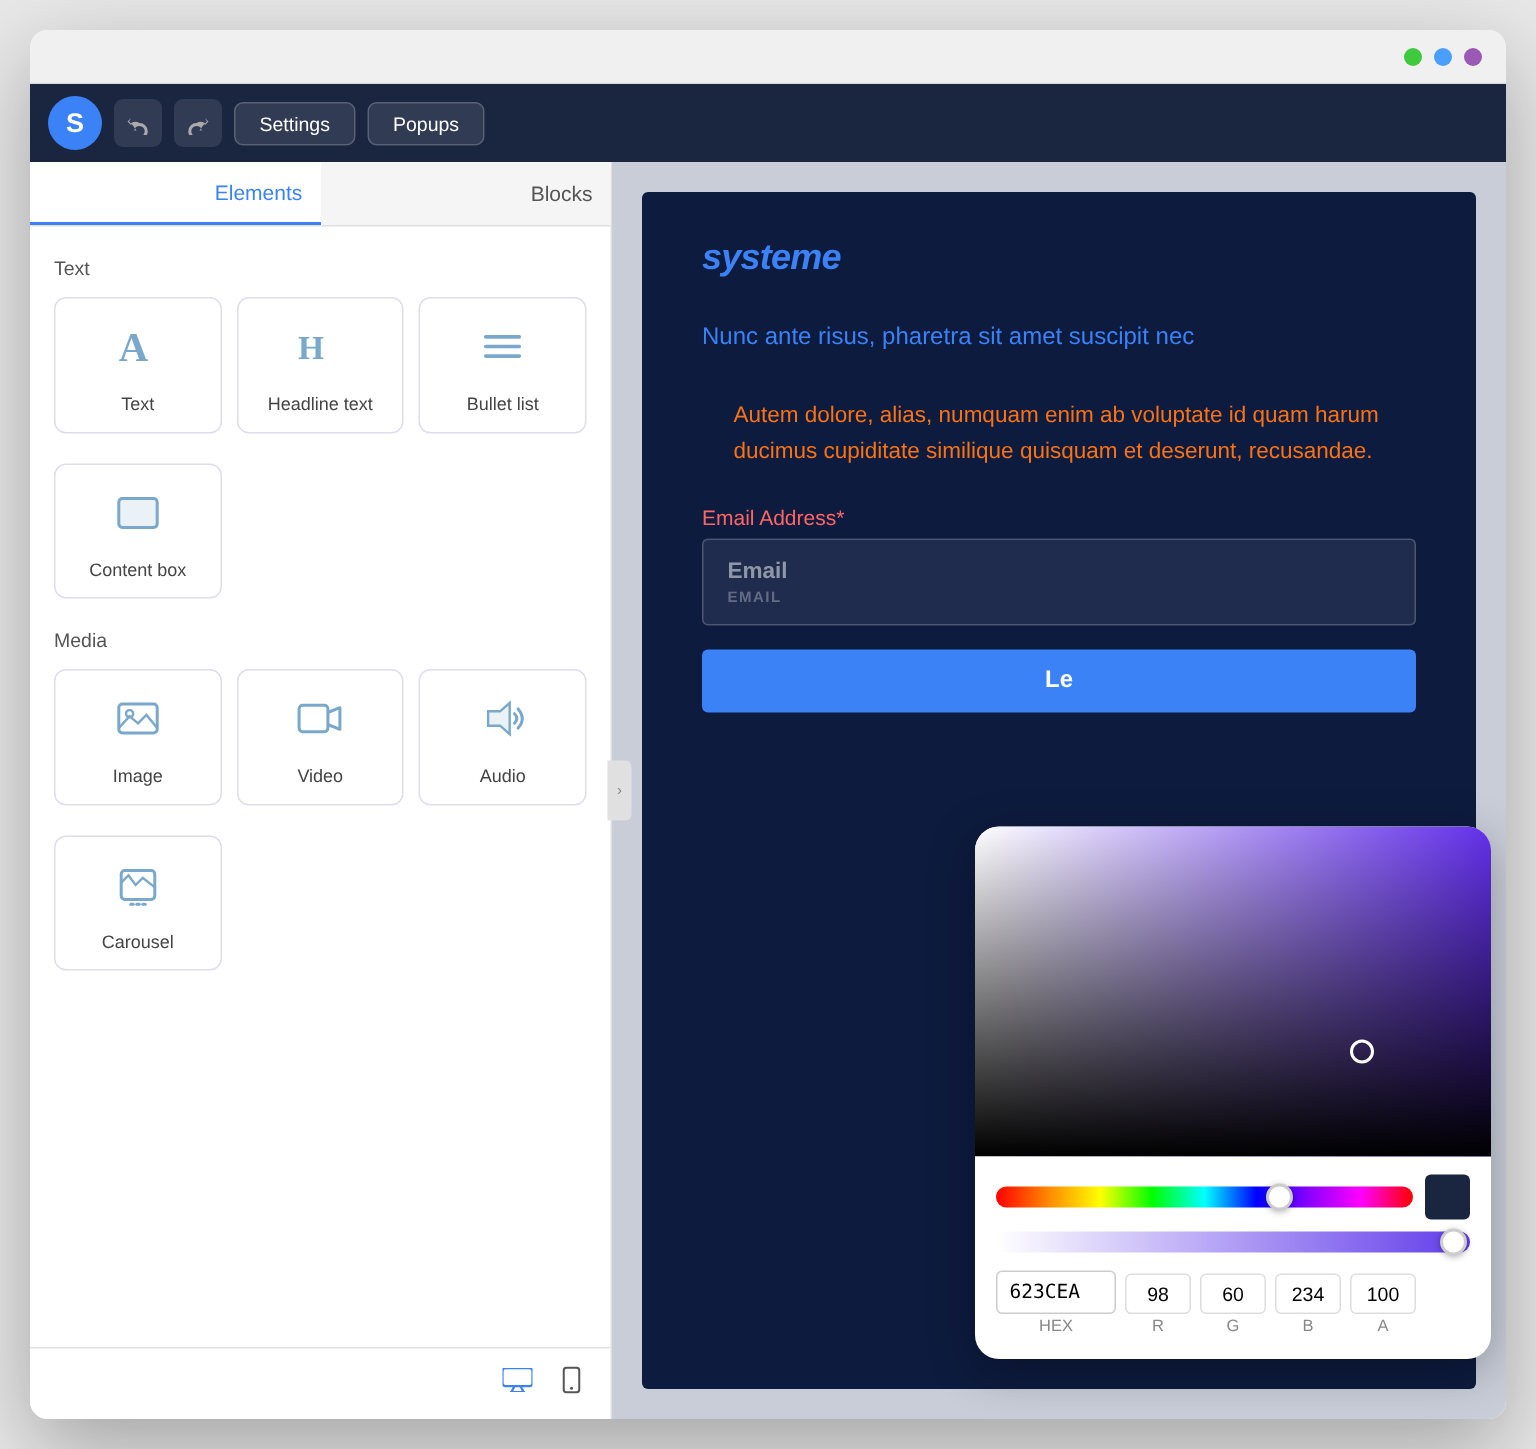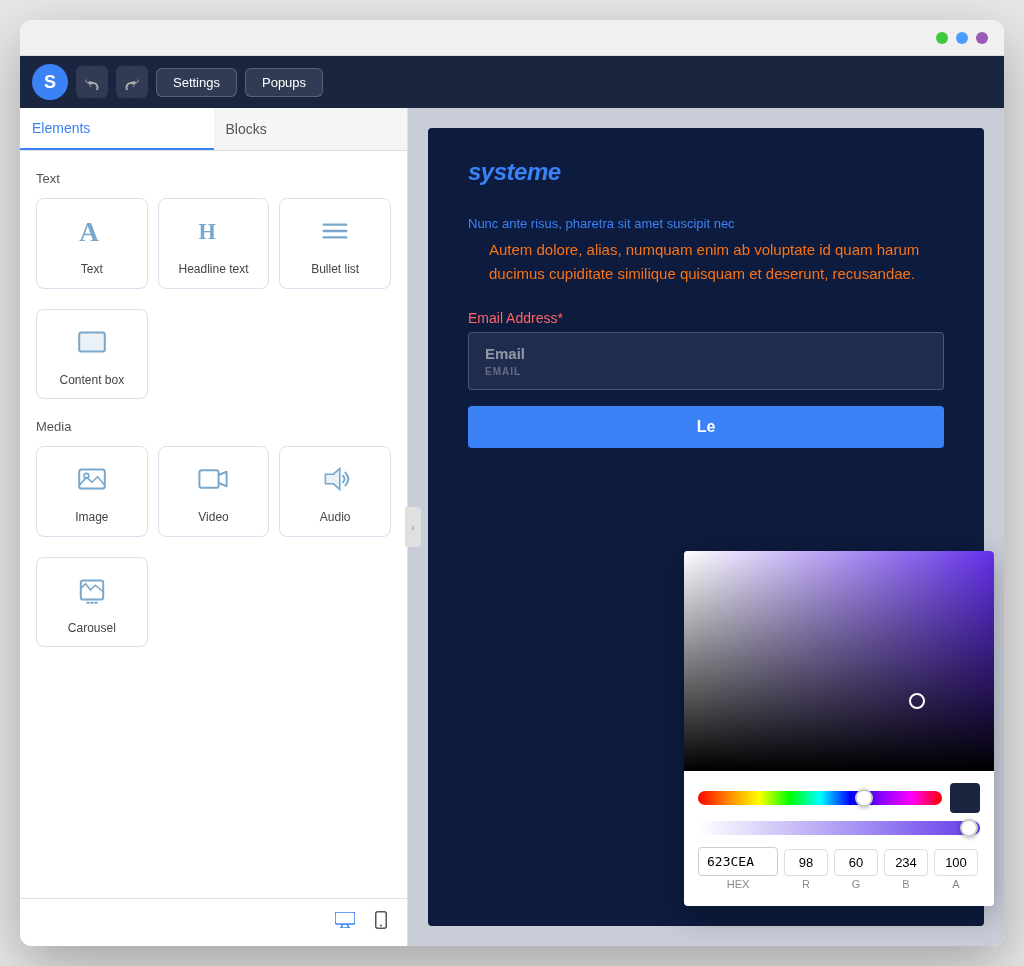--- a/index.html
+++ b/index.html
@@ -122,7 +122,7 @@
     .sidebar-tab {
       flex: 1;
       padding: 12px;
-      text-align: left;
+      text-align: right;
       font-size: 14px;
       cursor: pointer;
       background: none;

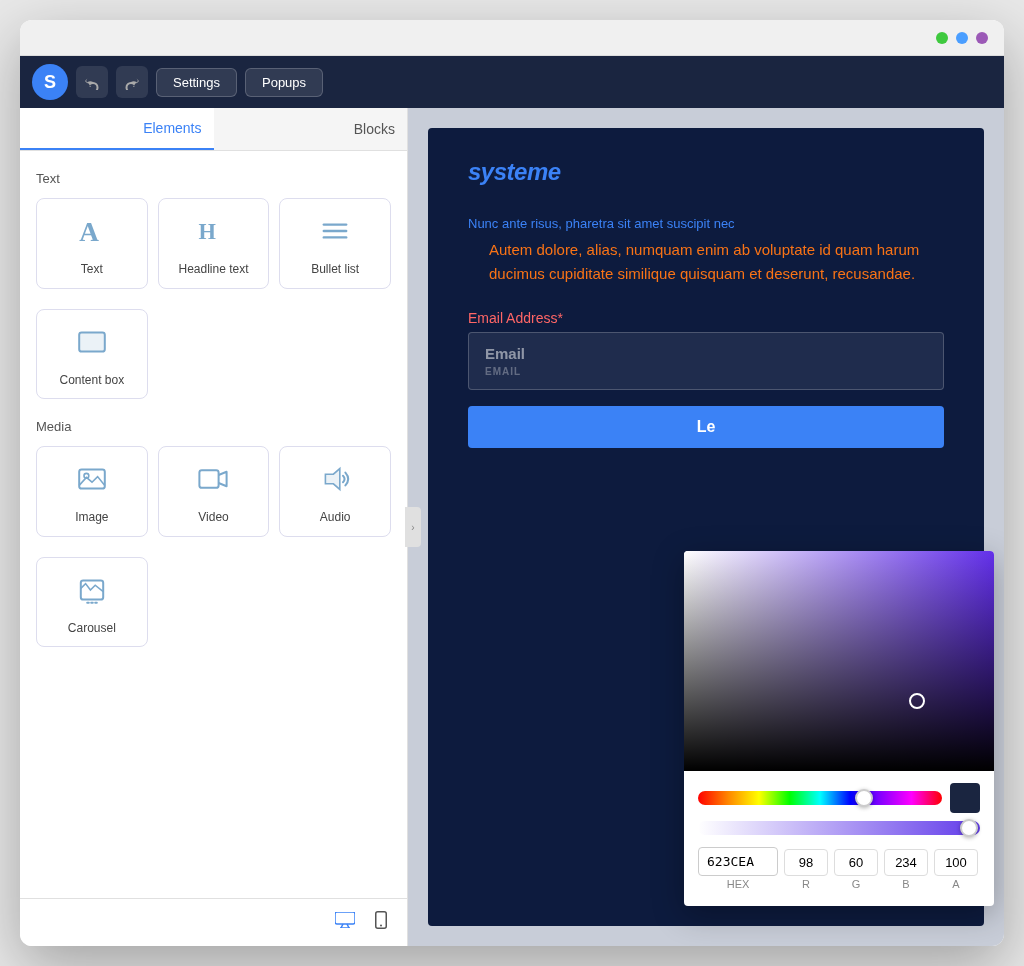--- a/index.html
+++ b/index.html
@@ -260,8 +260,8 @@
 
     .preview-subtitle {
       color: #3b82f6;
-      font-size: 13px;
-      margin-bottom: 7px;
+      font-size: 16px;
+      margin-bottom: 31px;
     }
 
     .preview-headline {

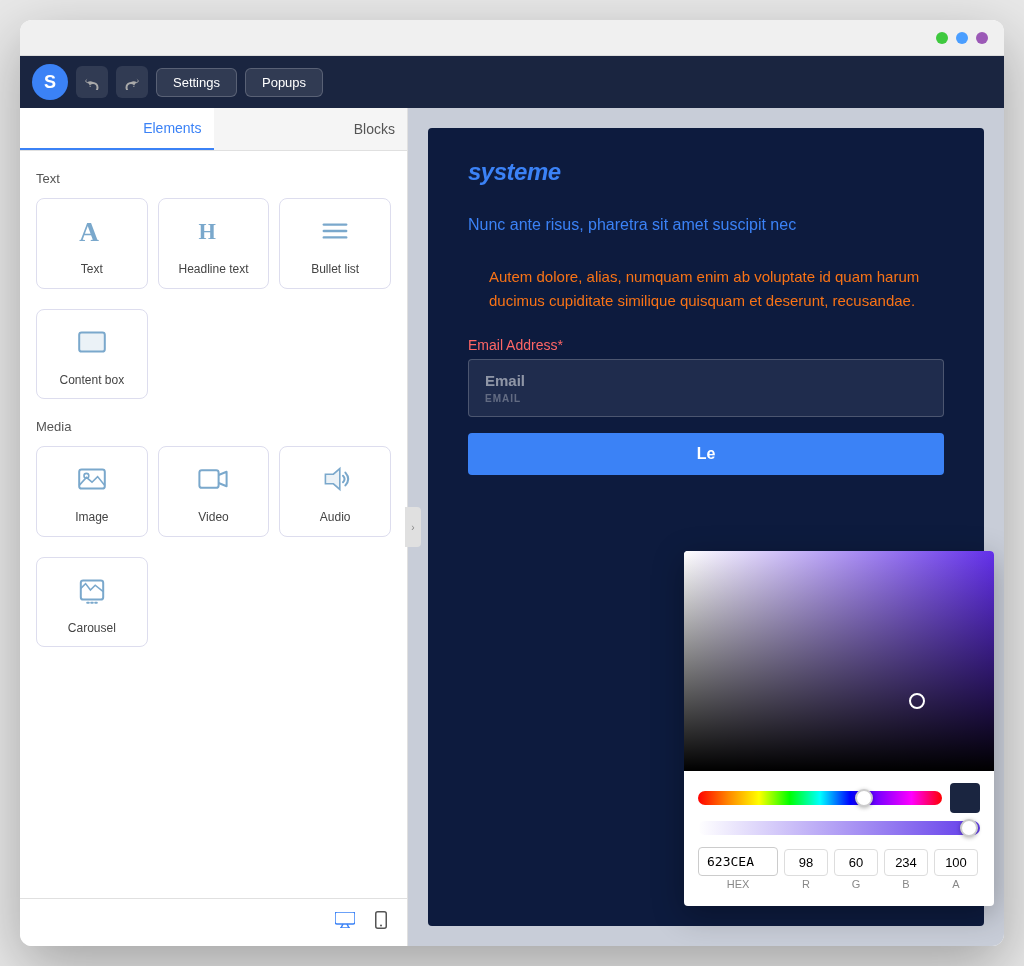--- a/index.html
+++ b/index.html
@@ -310,9 +310,9 @@
       position: absolute;
       bottom: 40px;
       right: 10px;
-      width: 310px;
+      width: 344px;
       background: white;
-      border-radius: 4px;
+      border-radius: 16px;
       box-shadow: 0 8px 32px rgba(0,0,0,0.3);
       overflow: hidden;
       z-index: 100;

